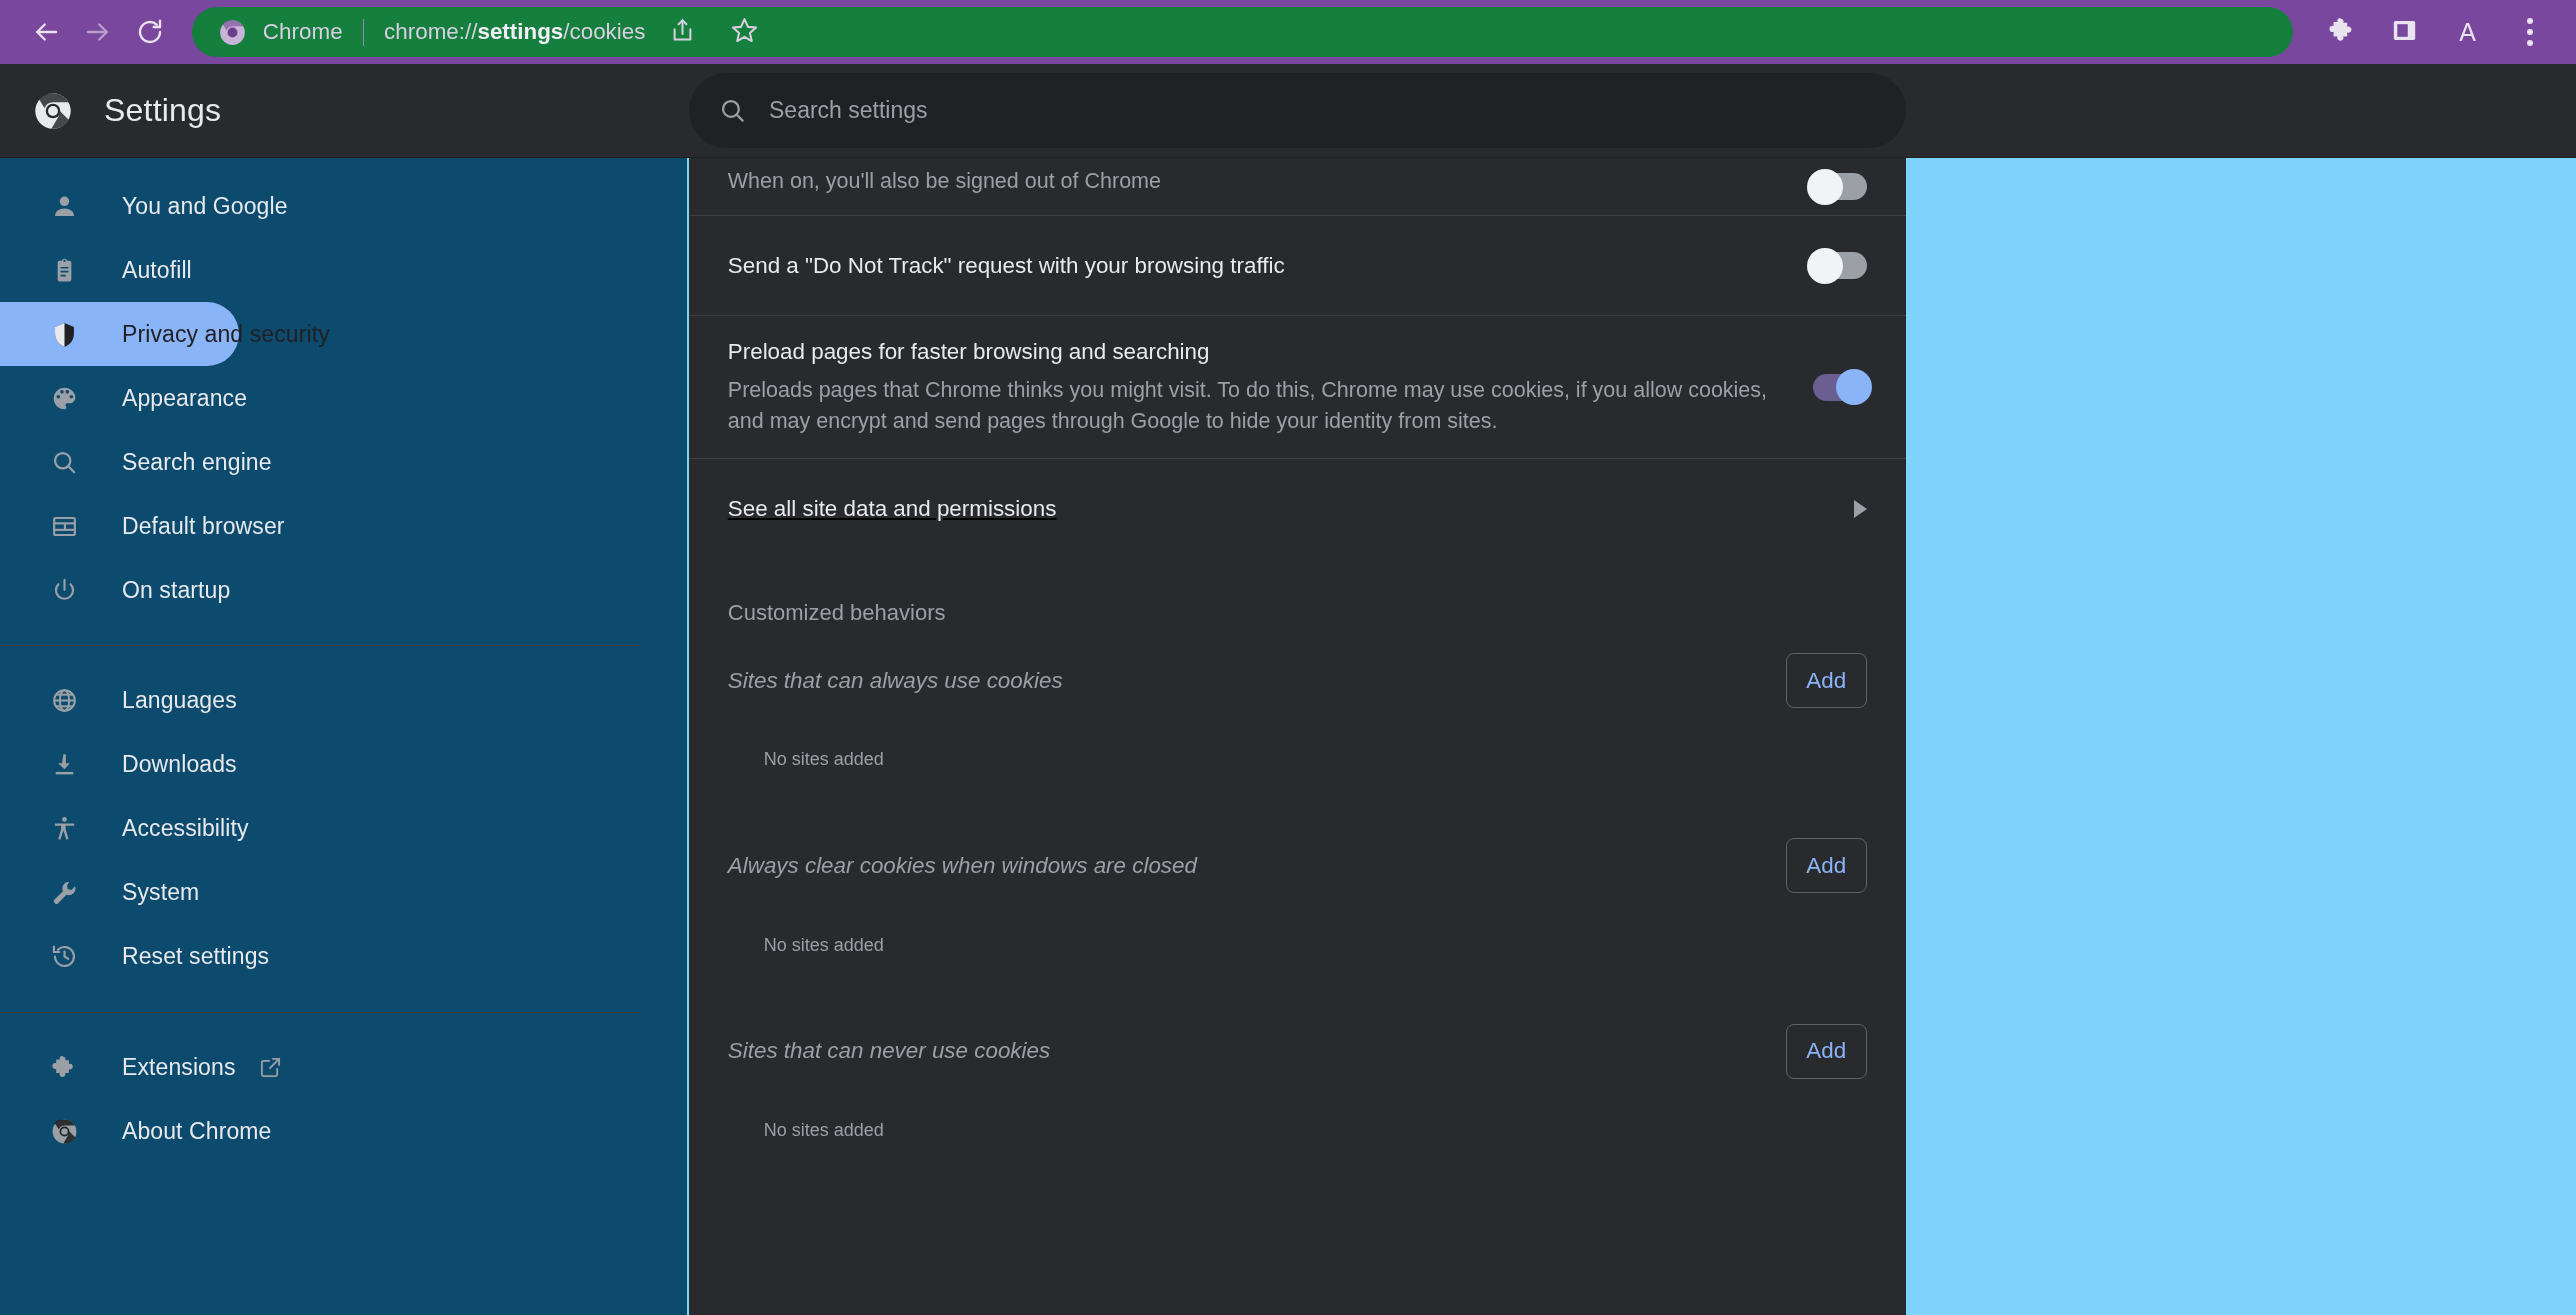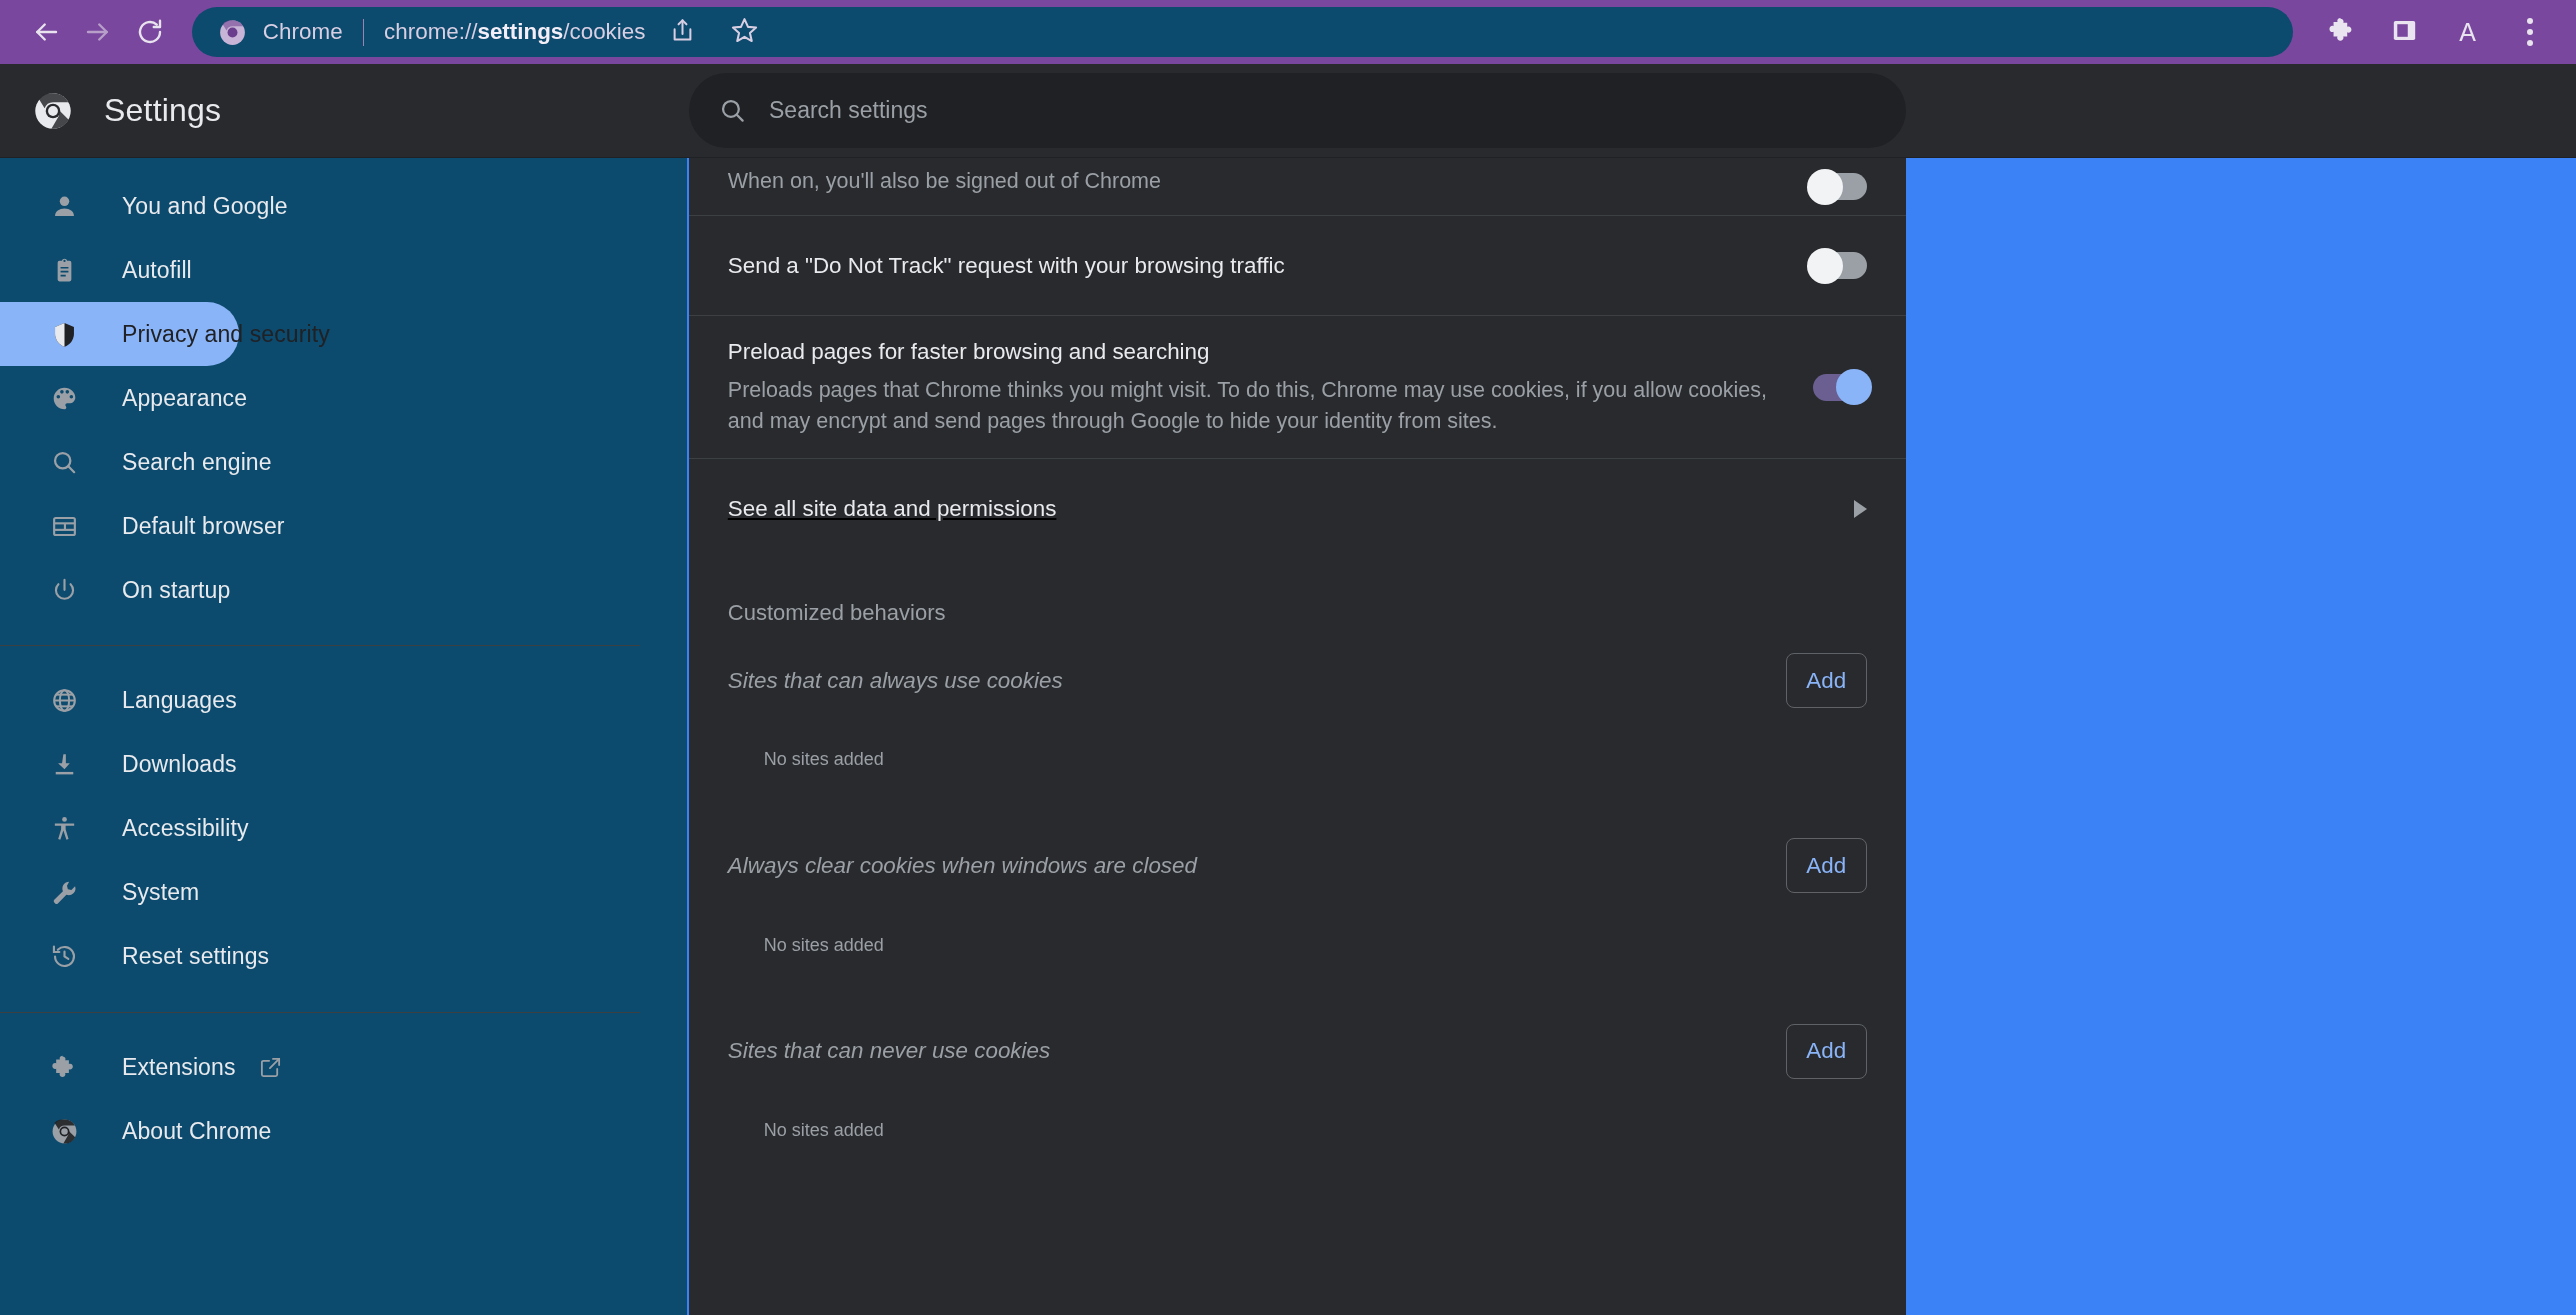--- a/index.html
+++ b/index.html
@@ -29,7 +29,7 @@
     flex: 1 1 auto;
     height: 50px;
     margin: 0 12.5px 0 16px;
-    background: #0c4a6e;
+    background: #15803d;
     border-radius: 25px;
     display: flex; align-items: center;
     padding: 0 27px;

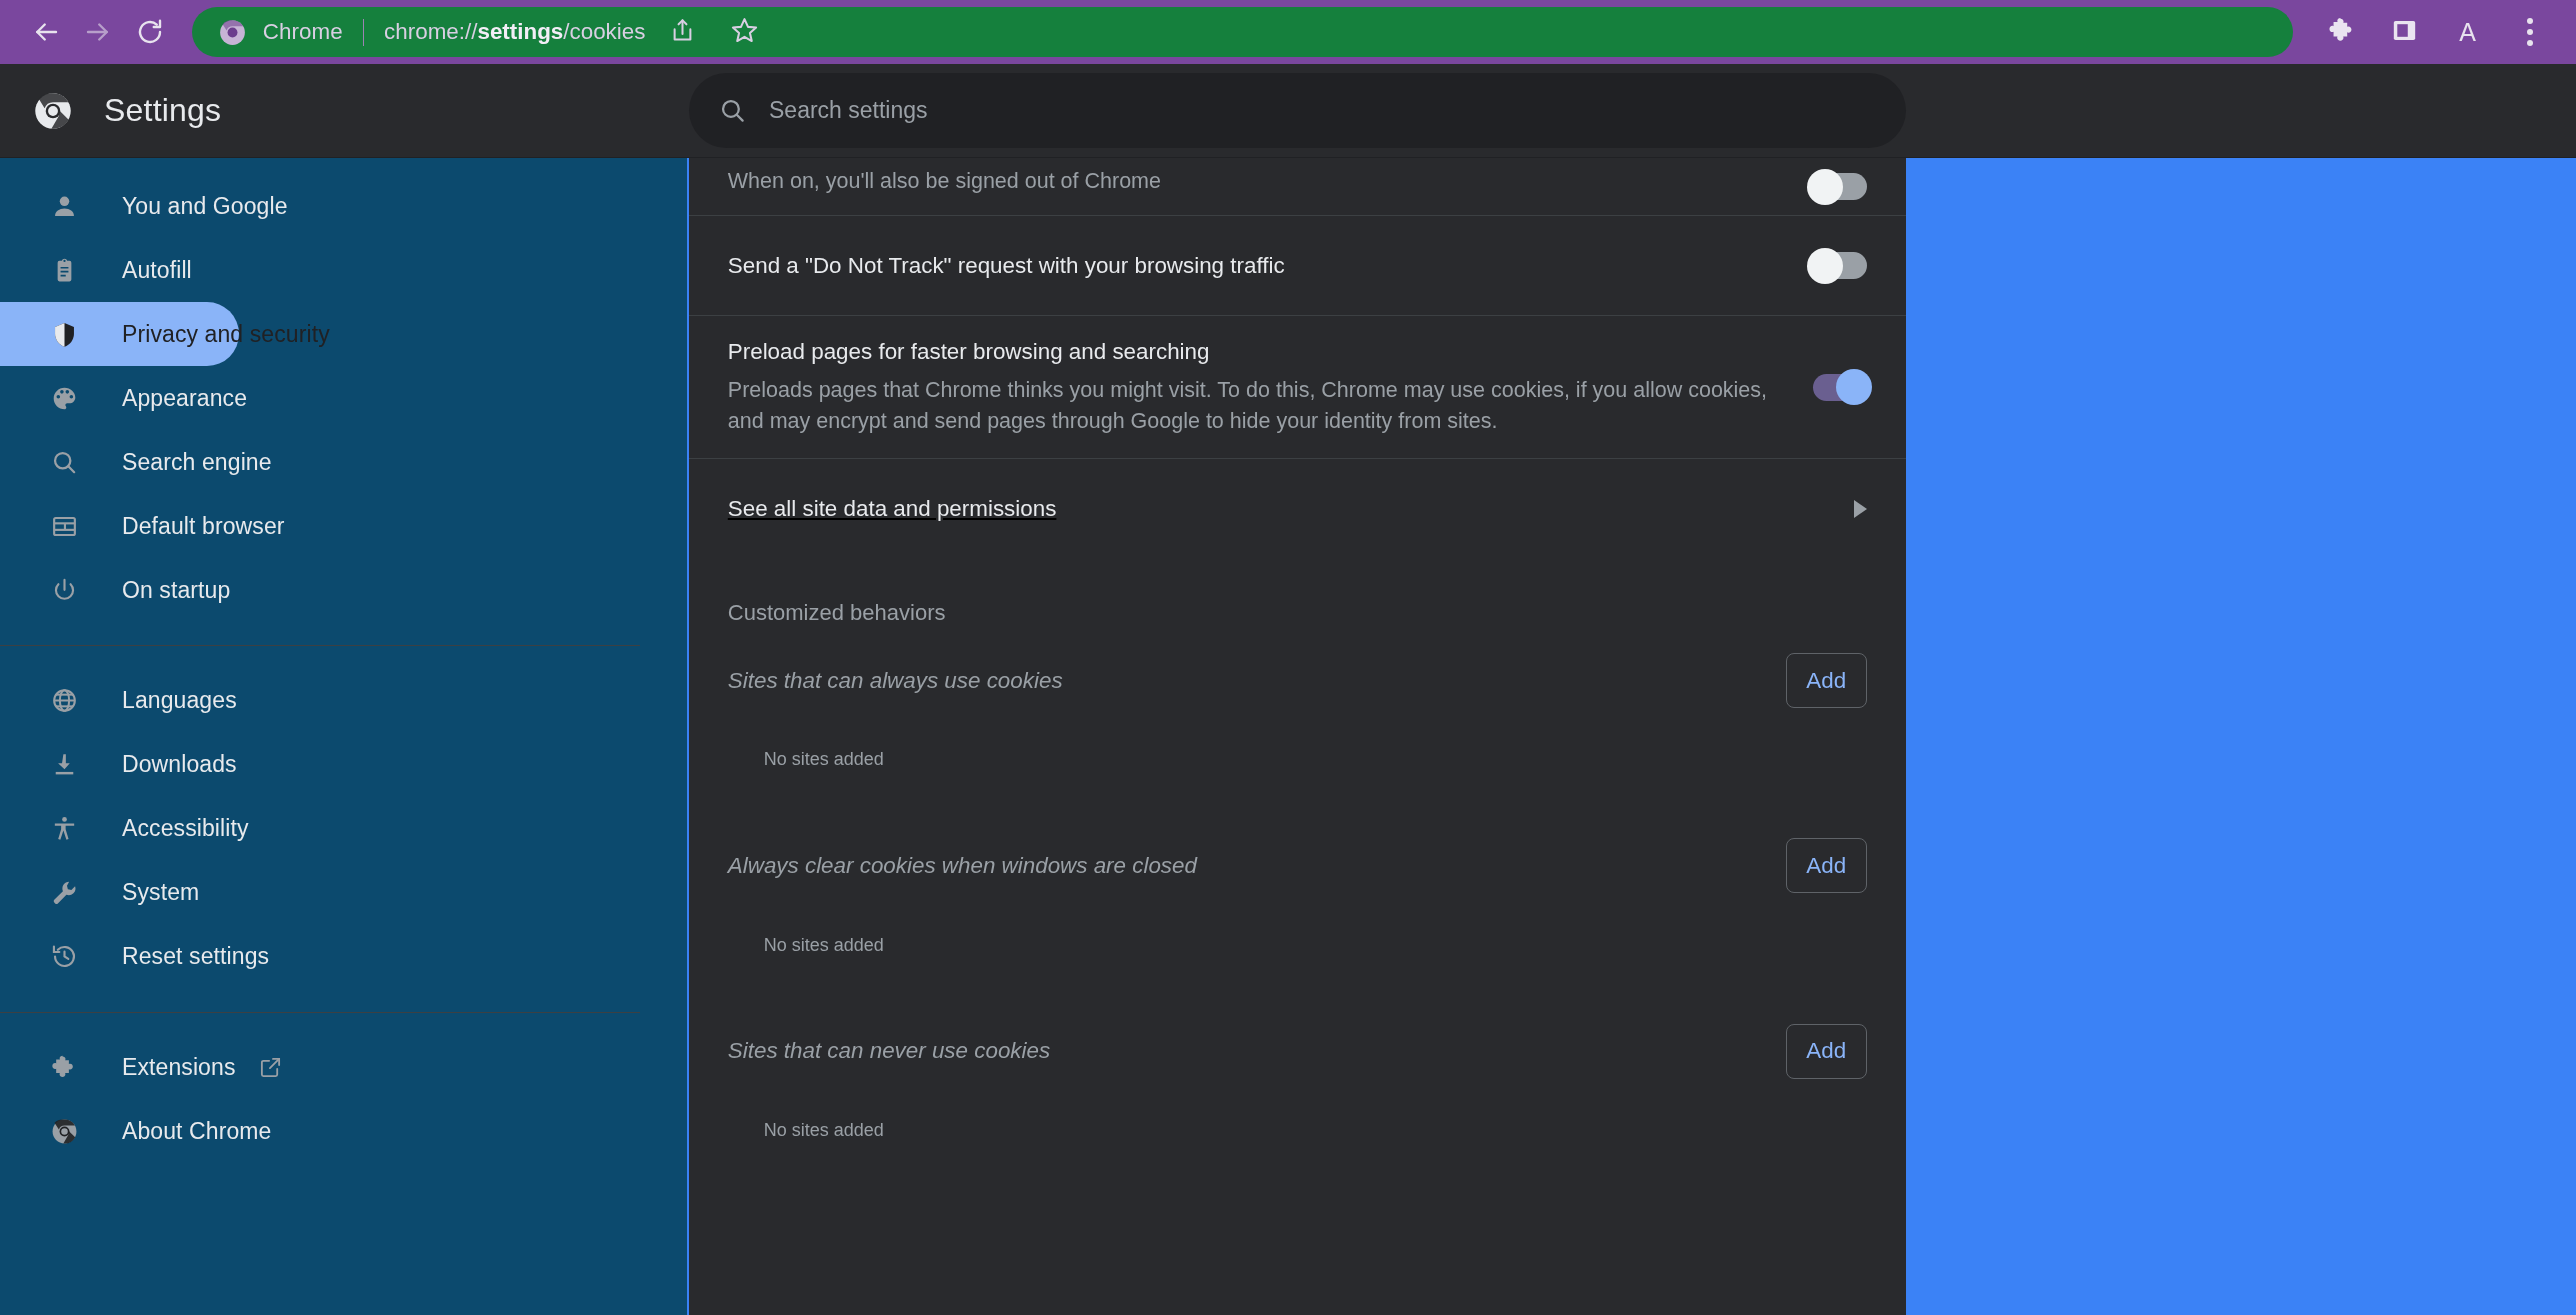--- a/index.html
+++ b/index.html
@@ -124,7 +124,7 @@
   .main {
     position: absolute; top: 0; left: 687px;
     width: 1889px; height: 1158px;
-    background: #3b82f6;
+    background: #7dd3fc;
     overflow: hidden;
   }
   .card {

